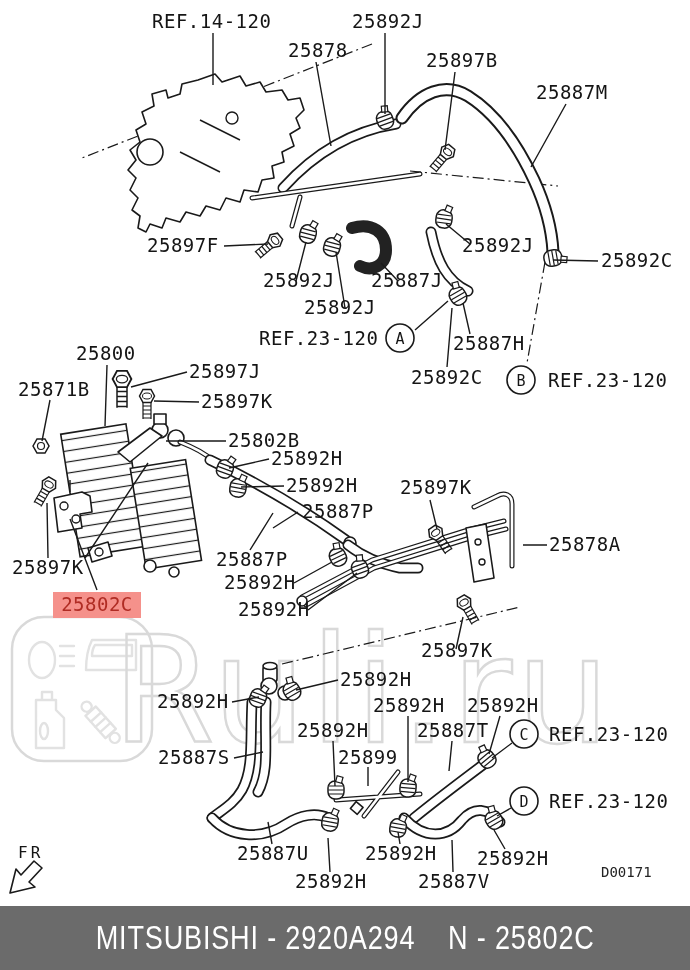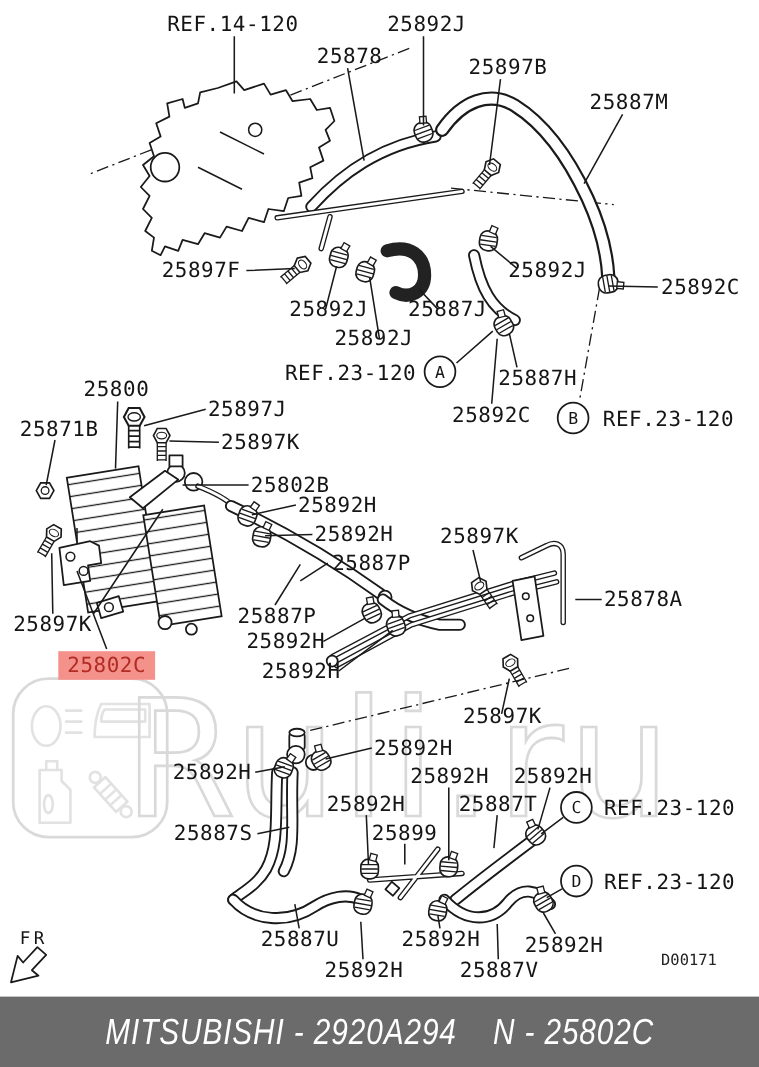--- a/index.html
+++ b/index.html
@@ -309,7 +309,7 @@
       </g>
 </svg>
 
-<div class="footer" style="background: rgb(107, 107, 107); color: rgb(255, 255, 255); font-style: italic;">
+<div class="footer" style="background: rgb(107, 107, 107); color: rgb(255, 255, 255);">
   <div class="footer-inner">
     <span>MITSUBISHI - 2920A294</span>
     <span>N - 25802C</span>

